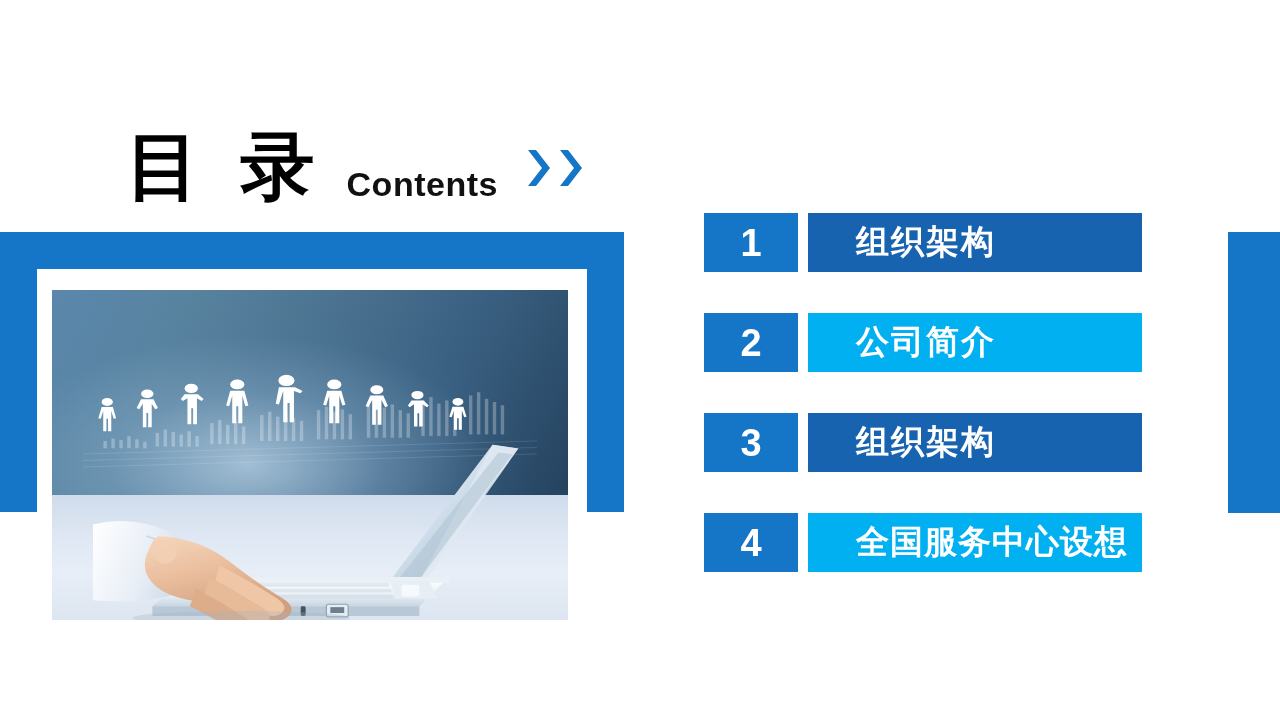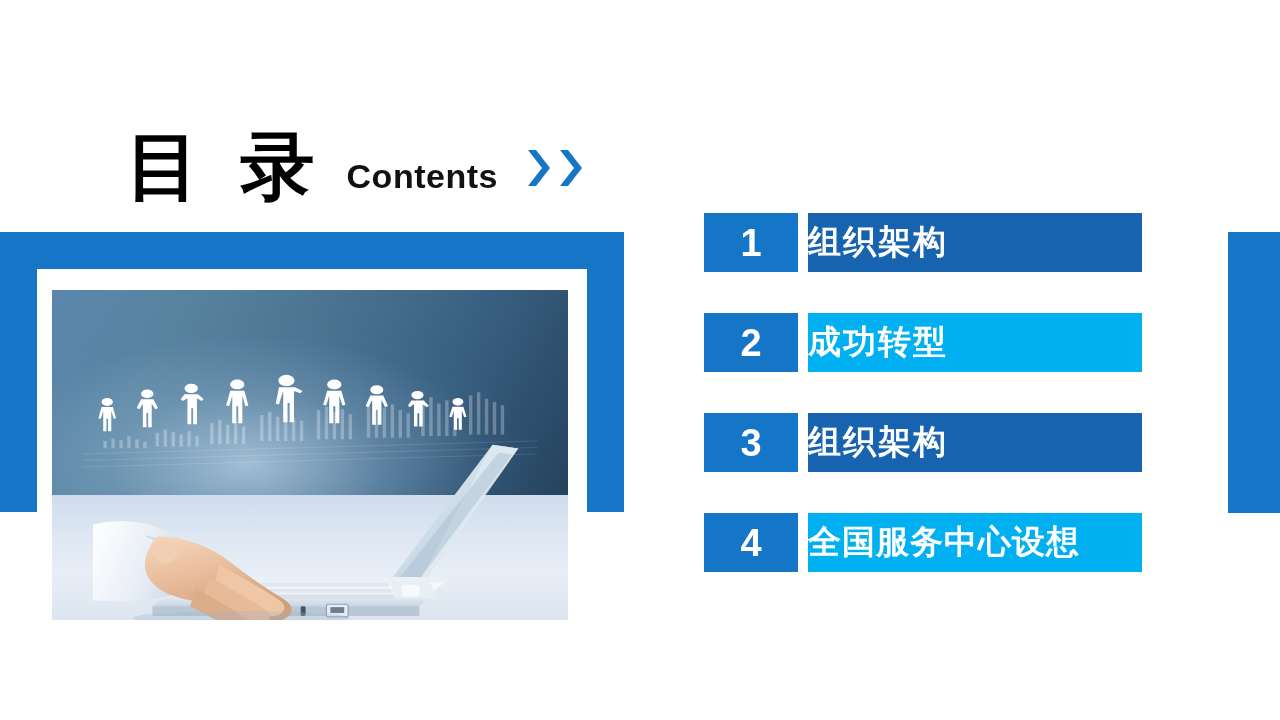--- a/index.html
+++ b/index.html
@@ -50,7 +50,6 @@
     font-weight: bold;
     color: #111111;
     margin-left: 22px;
-    margin-bottom: 8px;
     letter-spacing: 0.5px;
     white-space: pre;
   }

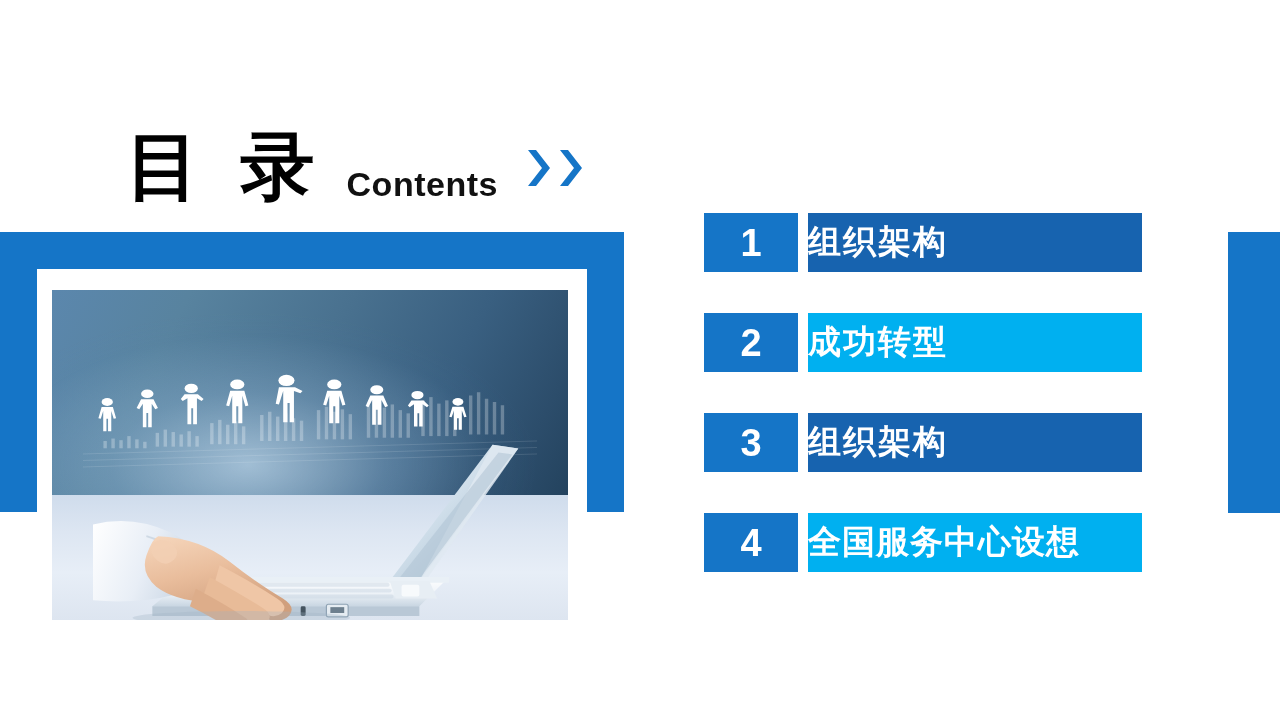--- a/index.html
+++ b/index.html
@@ -165,6 +165,7 @@
     margin-left: 10px;
     display: flex;
     align-items: center;
+    padding-left: 48px;
     color: #ffffff;
     font-size: 33px;
     font-weight: bold;

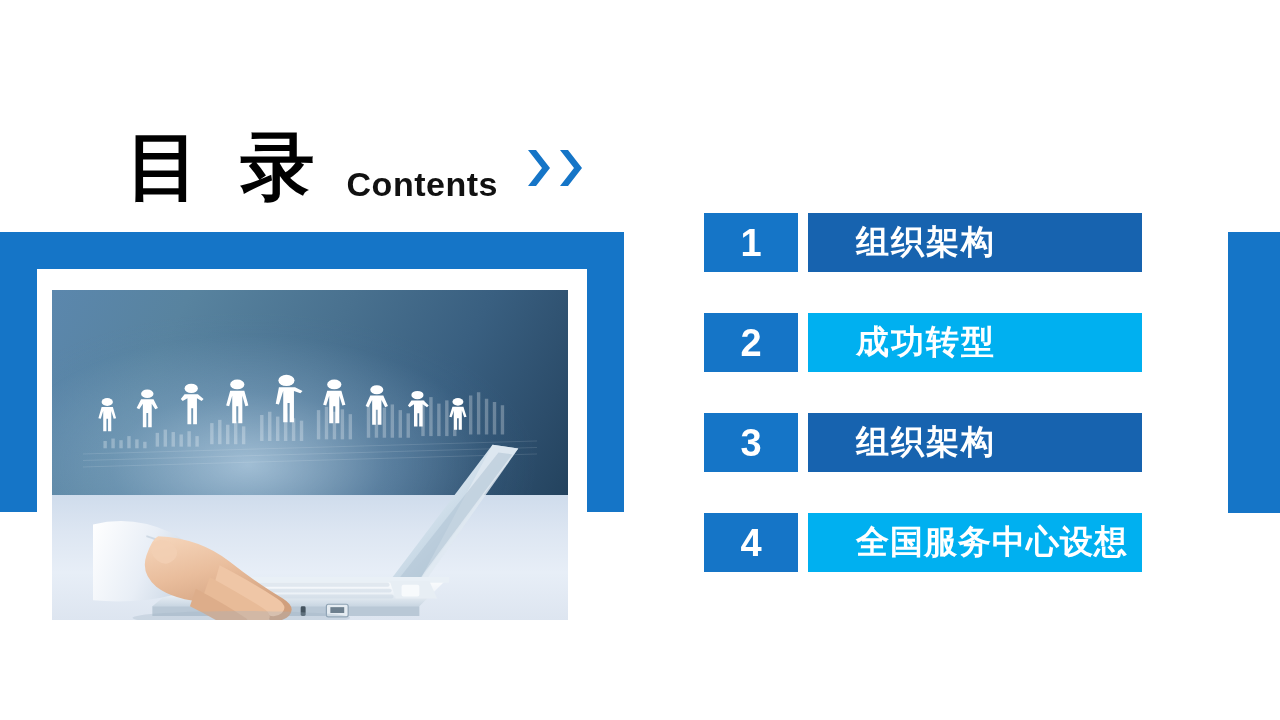--- a/index.html
+++ b/index.html
@@ -375,7 +375,7 @@
 
     <div class="menu-row">
       <div class="menu-num" style="background:#1575C7;">2</div>
-      <div class="menu-label" style="background:#00B0F0;">成功转型</div>
+      <div class="menu-label" style="background:#00B0F0;">公司简介</div>
     </div>
 
     <div class="menu-row">

